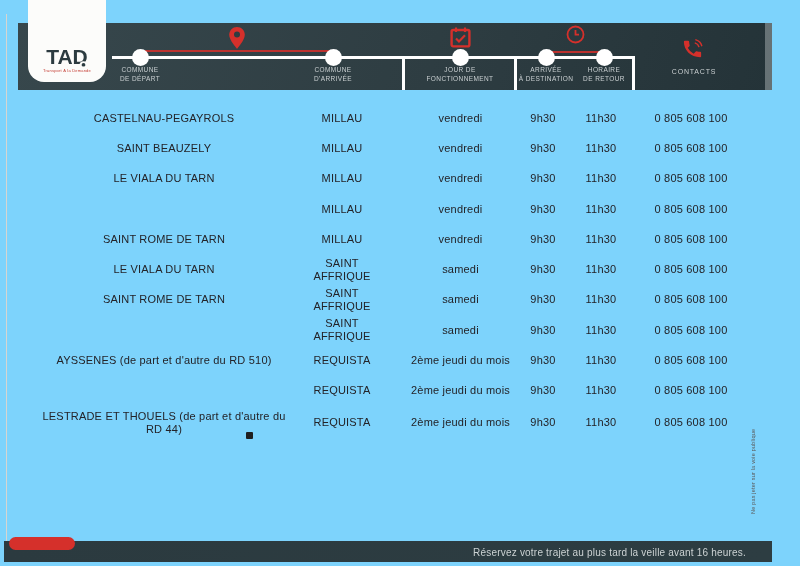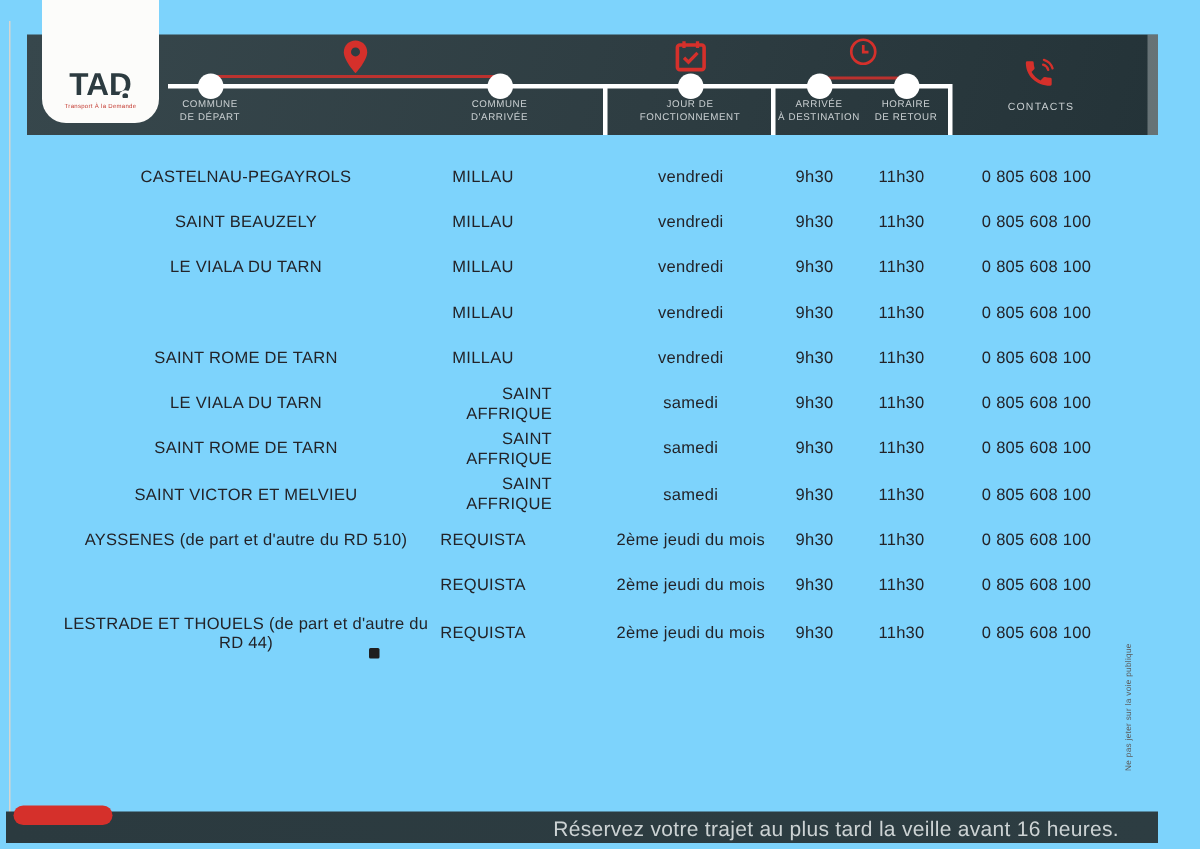--- a/index.html
+++ b/index.html
@@ -56,7 +56,7 @@
     font-size:11px;line-height:13px;color:#232328;letter-spacing:.2px;
   }
   .c1{left:38px;width:252px;}
-  .c2{left:276px;width:92px;text-align:right;}
+  .c2{left:296px;width:92px;}
   .c3{left:398px;width:125px;}
   .c4{left:518px;width:50px;text-align:right;}
   .c5{left:572px;width:58px;}

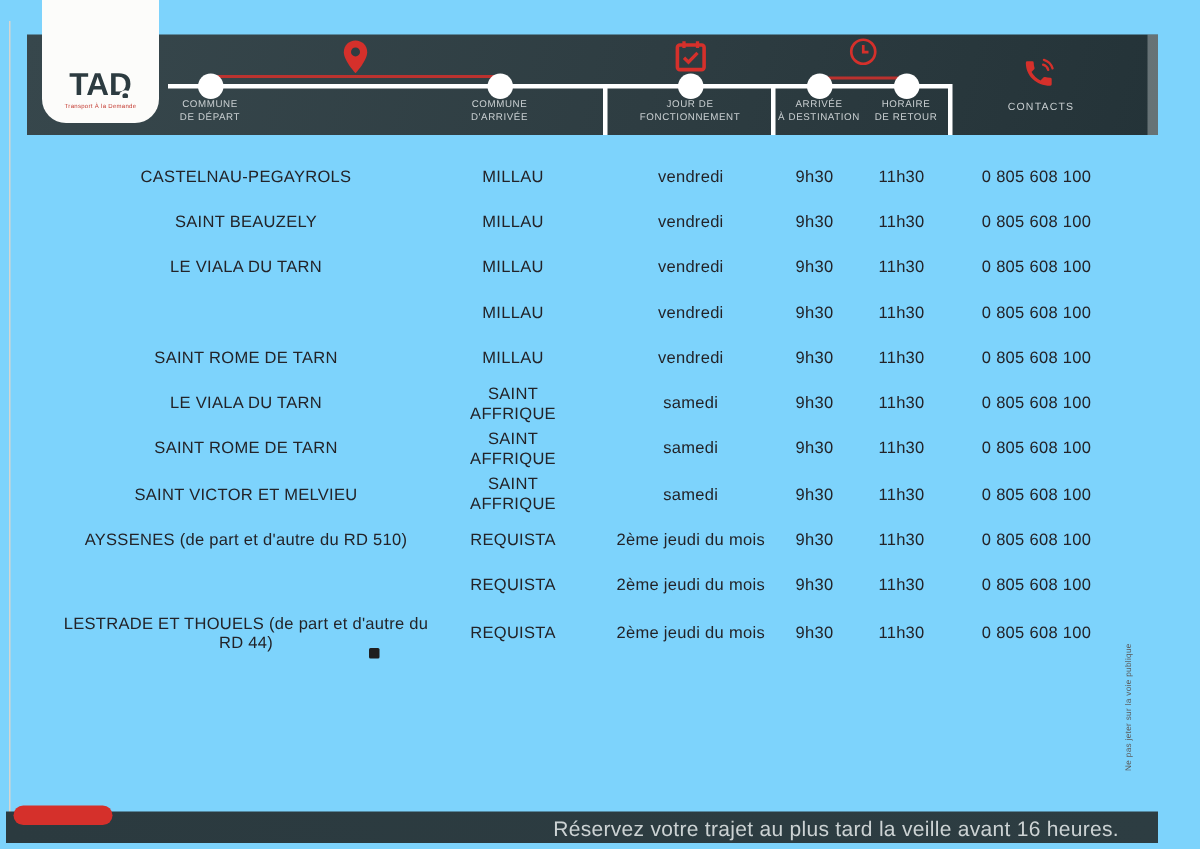--- a/index.html
+++ b/index.html
@@ -246,7 +246,6 @@
     </div>
 
     <div class="trow">
-      <div class="cell c1">SAINT VICTOR ET MELVIEU</div>
       <div class="cell c2">SAINT AFFRIQUE</div>
       <div class="cell c3">samedi</div>
       <div class="cell c4">9h30</div>

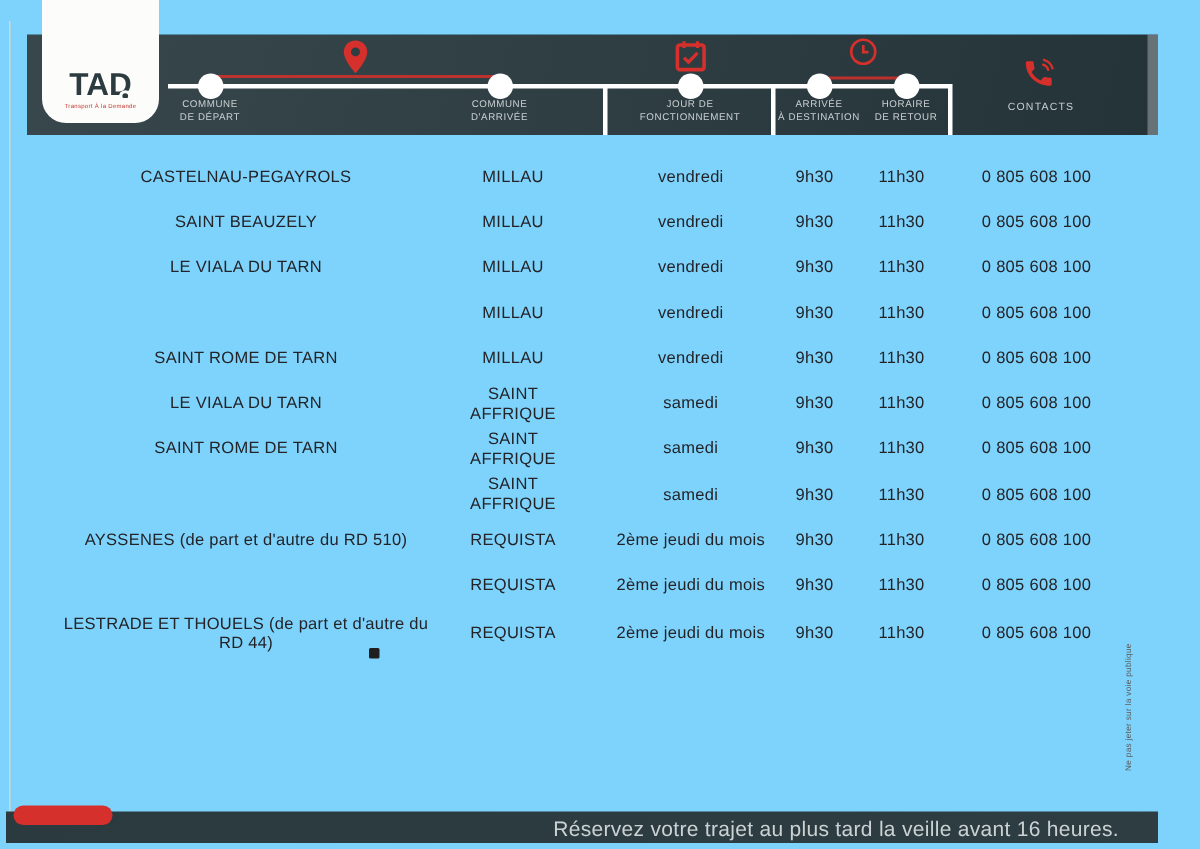--- a/index.html
+++ b/index.html
@@ -77,7 +77,7 @@
   }
   .footer-note{
     position:absolute;right:26px;top:50%;transform:translateY(-50%);
-    font-size:14px;color:#ccd2d3;letter-spacing:.2px;white-space:nowrap;
+    font-size:10px;color:#ccd2d3;letter-spacing:.2px;white-space:nowrap;
   }
 
   .side-note{

